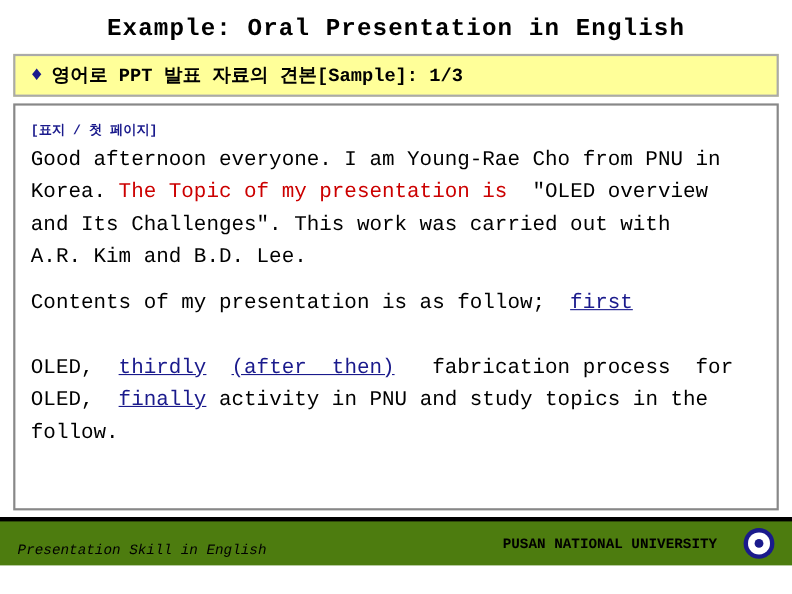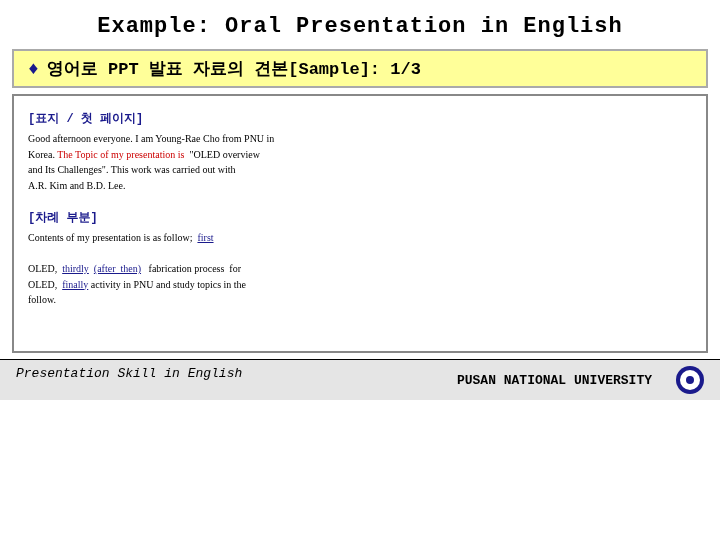--- a/index.html
+++ b/index.html
@@ -12,7 +12,7 @@
     }
     .page {
       width: 720px;
-      height: 400px;
+      height: 514px;
       display: flex;
       flex-direction: column;
       background: #fff;

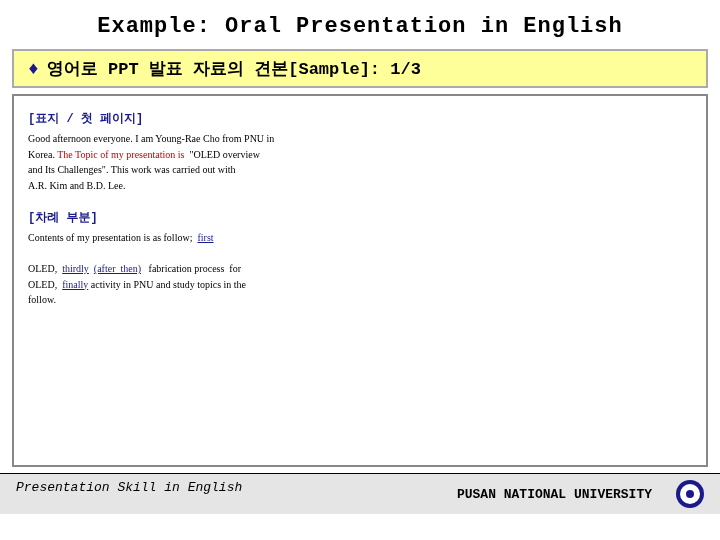--- a/index.html
+++ b/index.html
@@ -58,10 +58,10 @@
       margin-top: 4px;
     }
     .content-text {
-      font-size: 10px;
+      font-size: 19px;
       line-height: 1.55;
       color: #000;
-      font-family: Liberation Serif, serif;
+      font-family: Liberation Mono, monospace;
     }
     .highlight-red {
       color: #cc0000;

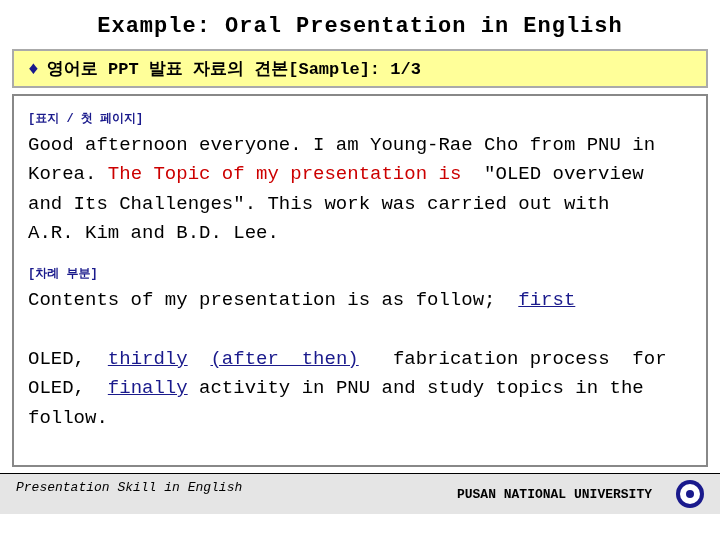--- a/index.html
+++ b/index.html
@@ -143,7 +143,6 @@
 
     <div class="spacer"></div>
 
-    <div class="section-header">[차례 부분]</div>
     <div class="content-text">
       <span>Contents of  my  presentation  is  as  follow;&nbsp; <span class="underline-link">first</span></span><br>
       <br>

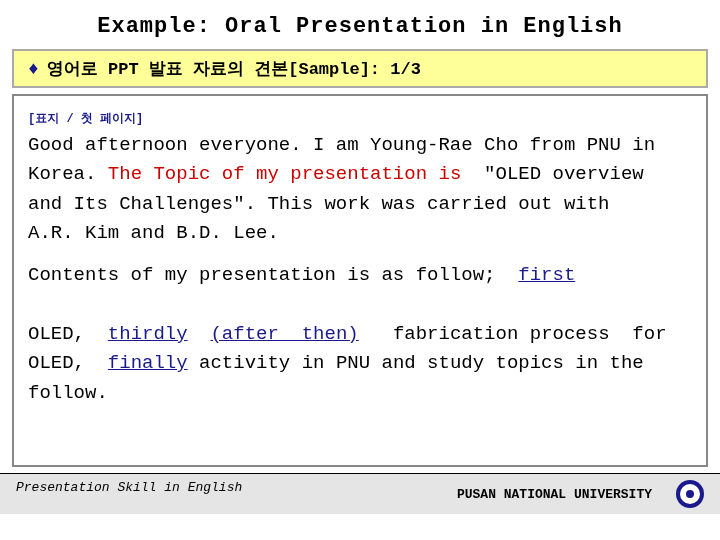--- a/index.html
+++ b/index.html
@@ -76,10 +76,10 @@
     .footer {
       display: flex;
       justify-content: space-between;
-      align-items: flex-start;
+      align-items: flex-end;
       padding: 6px 16px;
-      border-top: 1px solid #000000;
-      background: #e5e5e5;
+      border-top: 4px solid #000000;
+      background: #4d7c0f;
     }
     .footer-left {
       font-size: 13px;

